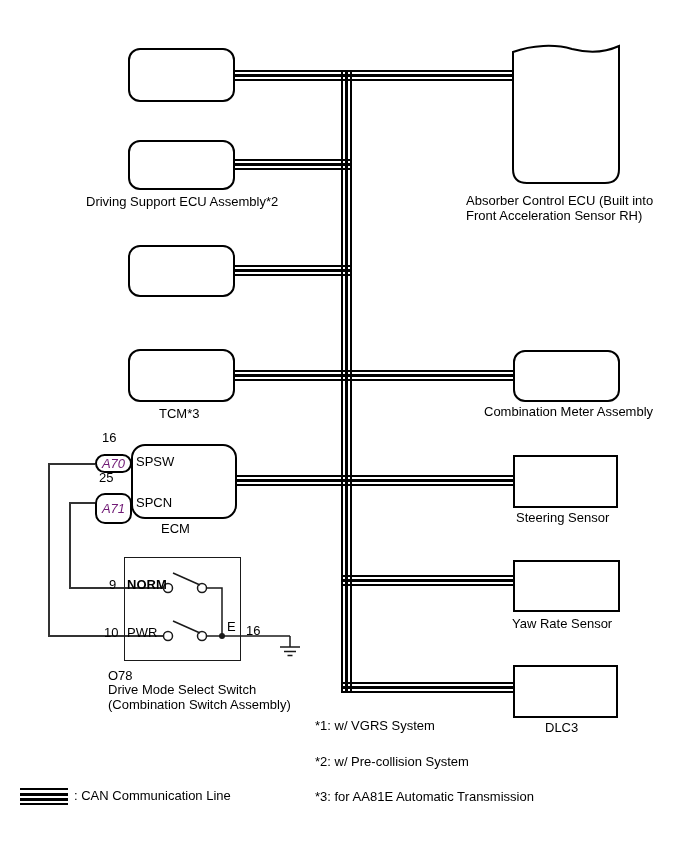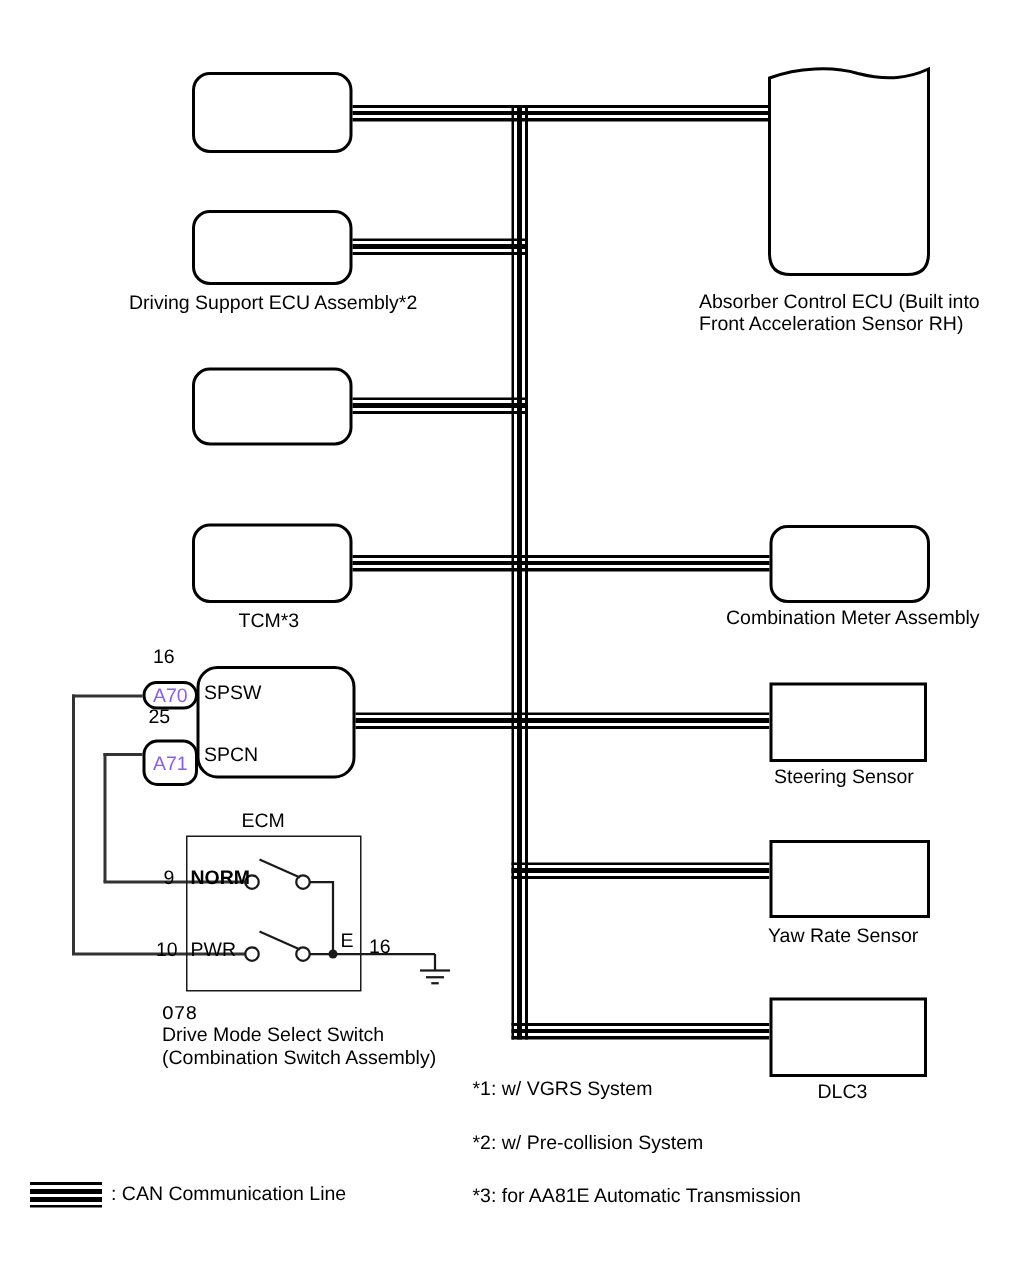--- a/index.html
+++ b/index.html
@@ -15,7 +15,7 @@
          background:linear-gradient(to right,#000 0 2px,#fff 2px 4px,#000 4px 7px,#fff 7px 9px,#000 9px 11px);}
   .wire{background:#333;}
   .oval{border:2px solid #000;border-radius:10px;background:#fff;
-        display:flex;align-items:center;justify-content:center;font-size:13px;color:#8b5cf6;}
+        display:flex;align-items:center;justify-content:center;font-size:13px;color:#701a75;font-style:italic;}
   .legend-sym{background:linear-gradient(to bottom,#000 0 2px,#fff 2px 4.5px,#000 4.5px 8px,#fff 8px 10px,#000 10px 13.5px,#fff 13.5px 15px,#000 15px 17px);}
   svg{display:block;overflow:visible;}
 </style>

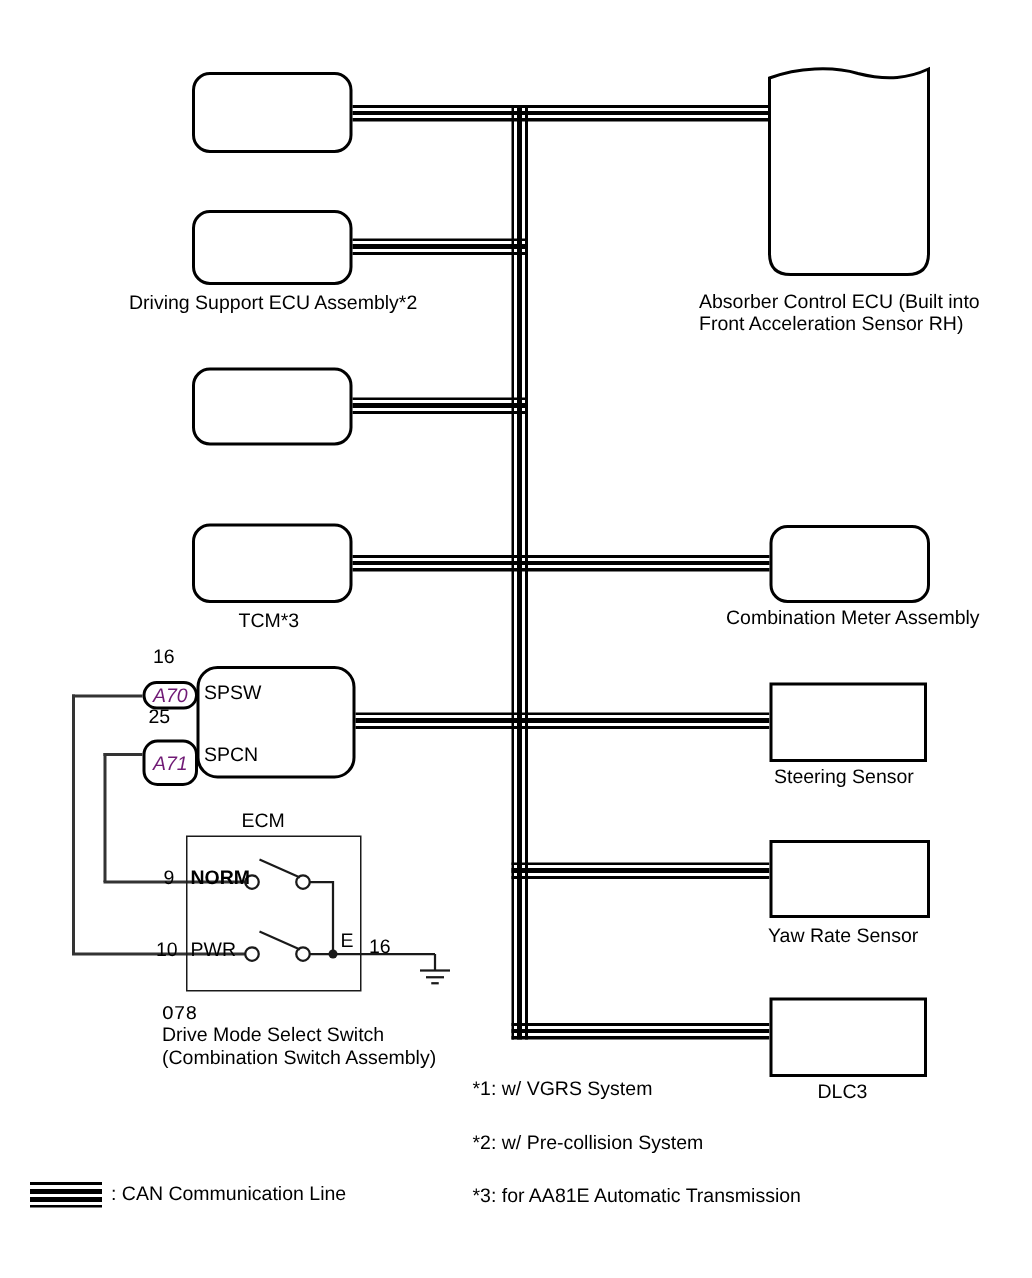--- a/index.html
+++ b/index.html
@@ -82,7 +82,7 @@
 
   <div class="abs lbl" style="left:86px;top:195px;">Driving Support ECU Assembly*2</div>
   <div class="abs lbl" style="left:159px;top:407px;">TCM*3</div>
-  <div class="abs lbl" style="left:161px;top:522px;margin-top:18px;">ECM</div>
+  <div class="abs lbl" style="left:161px;top:522px;">ECM</div>
   <div class="abs lbl" style="left:102px;top:431px;">16</div>
   <div class="abs lbl" style="left:99px;top:471px;">25</div>
   <div class="abs lbl" style="left:136px;top:455px;">SPSW</div>

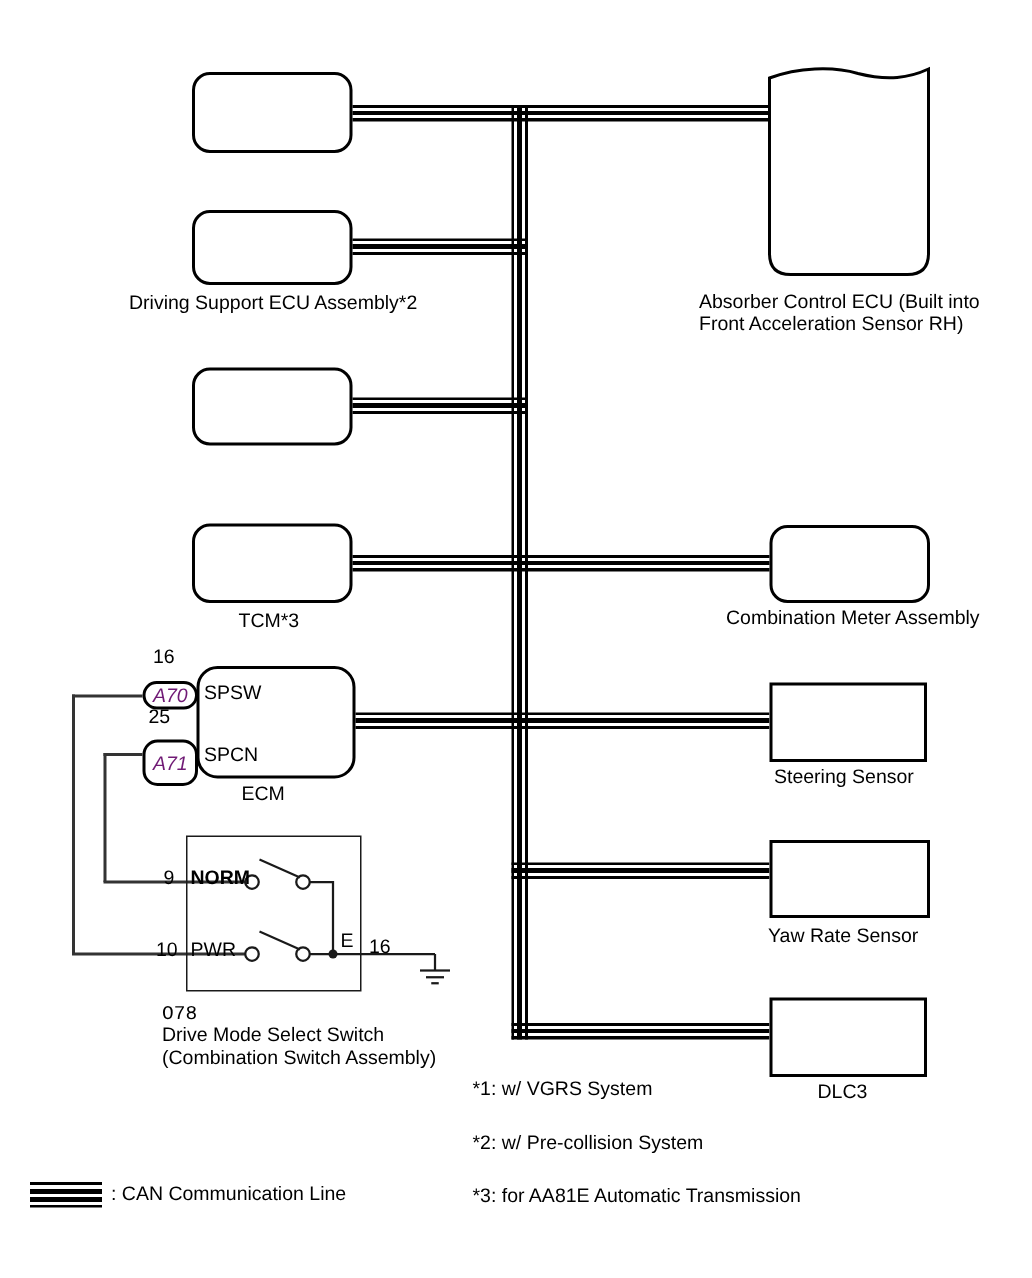--- a/index.html
+++ b/index.html
@@ -94,7 +94,7 @@
   <div class="abs lbl" style="left:127px;top:626px;">PWR</div>
   <div class="abs lbl" style="left:227px;top:620px;">E</div>
   <div class="abs lbl" style="left:246px;top:624px;">16</div>
-  <div class="abs lbl" style="left:108px;top:669px;font-family:Liberation Mono, monospace;">O78</div>
+  <div class="abs lbl" style="left:108px;top:669px;">O78</div>
   <div class="abs lbl" style="left:108px;top:683px;">Drive Mode Select Switch
 (Combination Switch Assembly)</div>
 

